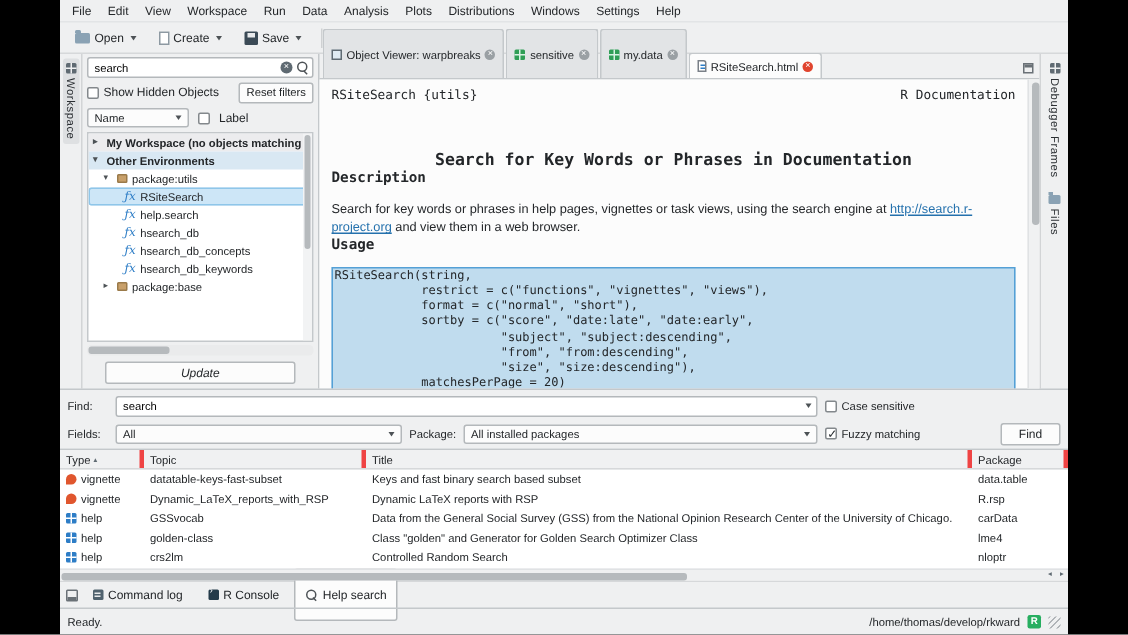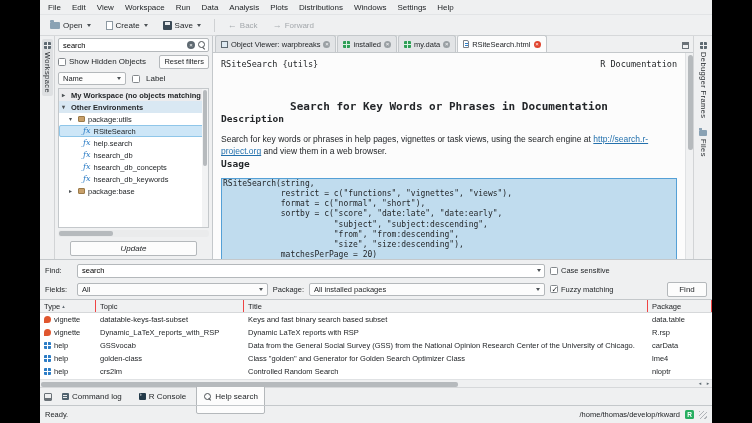--- a/index.html
+++ b/index.html
@@ -81,7 +81,7 @@
   
   .main { flex:1; min-width:0; display:flex; flex-direction:column; }
   .doc-tabs { height:17px; display:flex; align-items:flex-end; padding-left:2px; border-bottom:1px solid #c4c8cb; gap:1px; }
-  .dtab { display:flex; align-items:center; gap:3px; padding:2px 5px; height:17px; border:1px solid #c4c8cb; border-bottom:none; border-radius:2.5px 2.5px 0 0; background:#e2e4e6; font-size:7.5px; white-space:nowrap; }
+  .dtab { display:flex; align-items:center; gap:3px; padding:2px 5px; height:33px; border:1px solid #c4c8cb; border-bottom:none; border-radius:2.5px 2.5px 0 0; background:#e2e4e6; font-size:7.5px; white-space:nowrap; }
   .dtab.active { background:#fcfcfc; height:17px; }
   .tab-close { width:7px; height:7px; border-radius:50%; background:#9aa0a4; color:#fff; font-size:6px; line-height:7px; text-align:center; flex:none; }
   .tab-close::before { content:"\00d7"; }

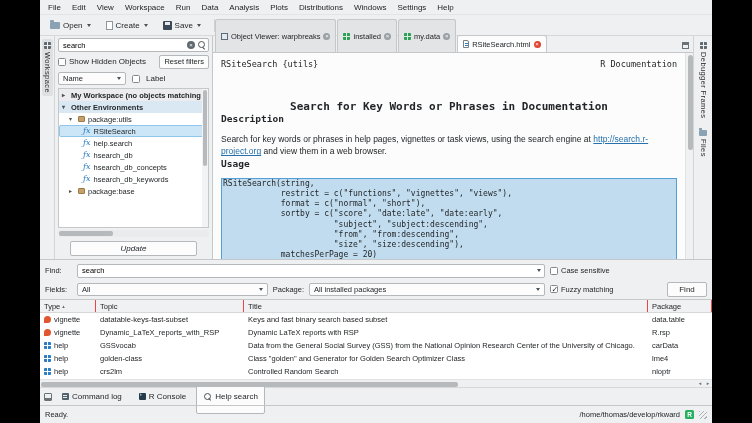--- a/index.html
+++ b/index.html
@@ -290,7 +290,7 @@
         </div>
         <div class="dtab">
           <span class="ic-dataframe"></span>
-          <span>installed</span>
+          <span>sensitive</span>
           <span class="tab-close"></span>
         </div>
         <div class="dtab">

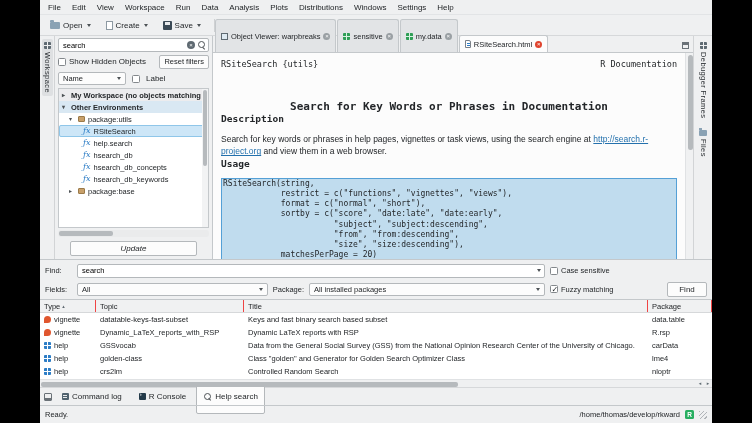--- a/index.html
+++ b/index.html
@@ -122,7 +122,7 @@
   
   .results { height:88px; background:#fff; border-top:1px solid #c4c8cb; display:flex; flex-direction:column; font-size:7.5px; }
   .rt-head { display:grid; grid-template-columns:56px 148px 1fr 64px; height:13px; background:#f0f1f2; border-bottom:1px solid #d6d8da; align-items:center; }
-  .rt-head > div { padding-left:4px; border-right:1px solid #ef4444; height:100%; display:flex; align-items:center; gap:2px; }
+  .rt-head > div { padding-left:4px; border-right:3px solid #ef4444; height:100%; display:flex; align-items:center; gap:2px; }
   .sort-asc { font-size:5px; color:#5f6a72; }
   .sort-asc::before { content:"\25b4"; }
   .rt-row { display:grid; grid-template-columns:56px 148px 1fr 64px; height:13px; align-items:center; }

